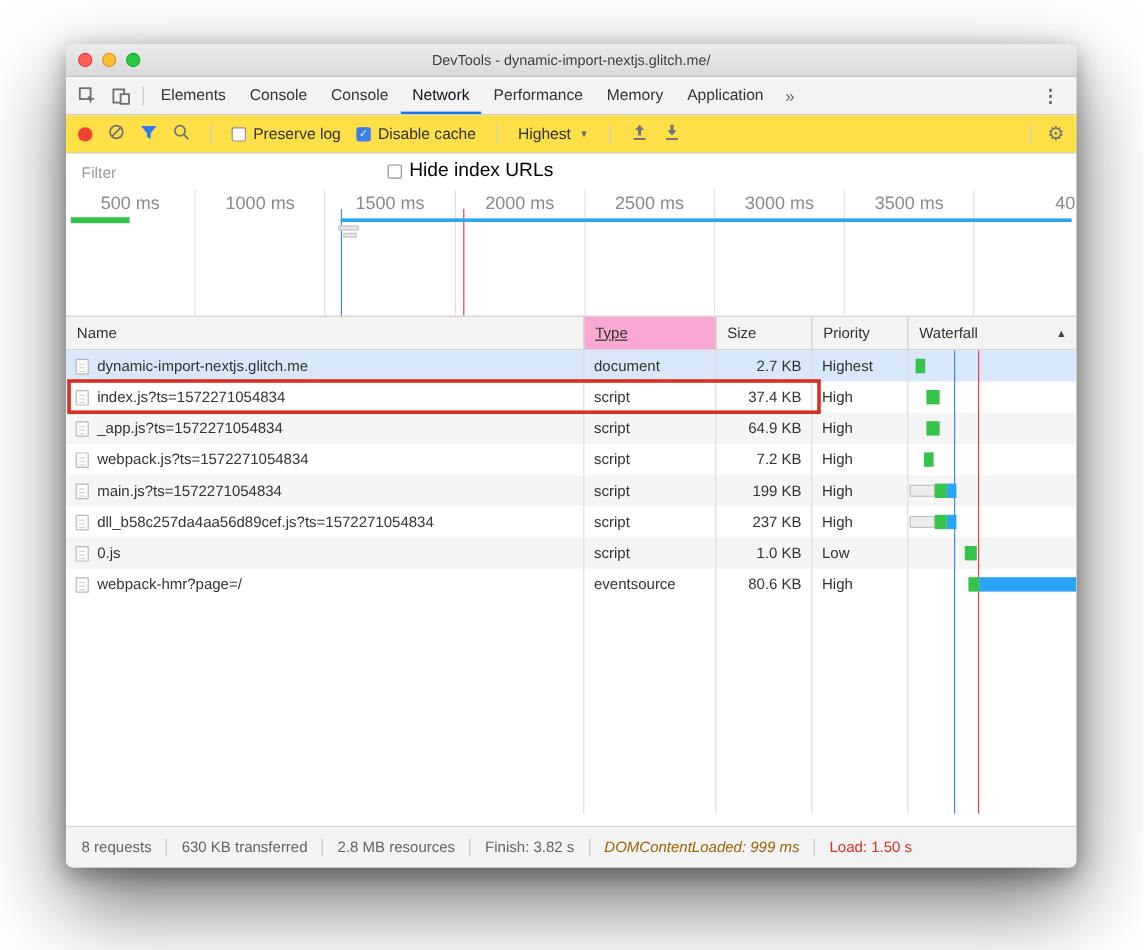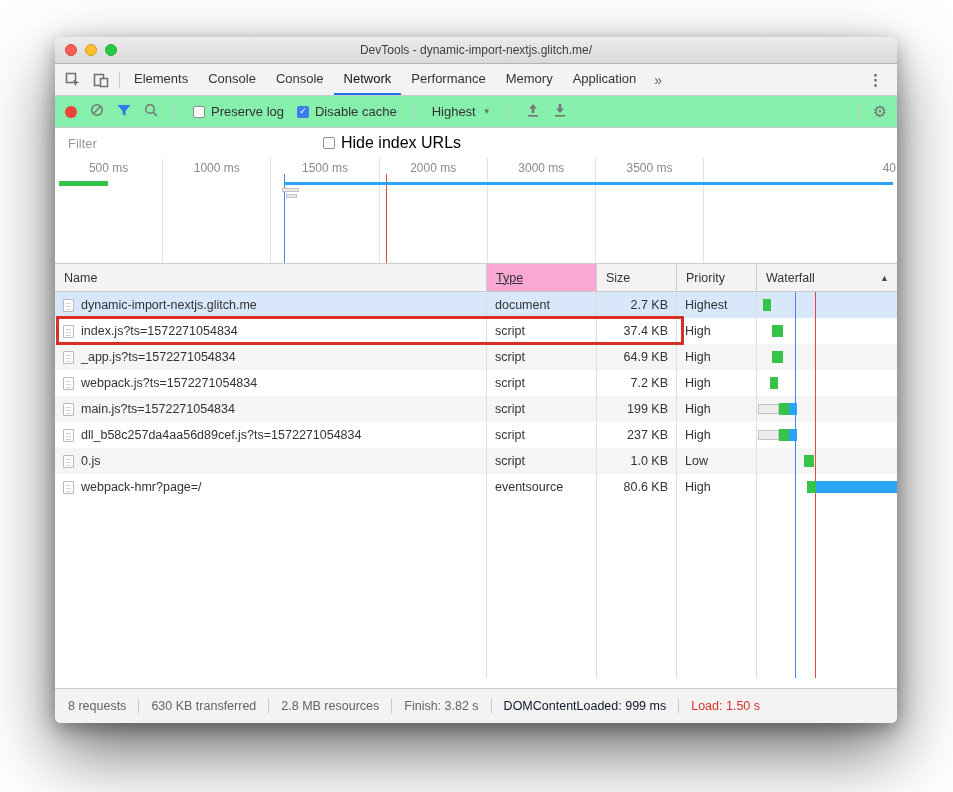--- a/index.html
+++ b/index.html
@@ -35,7 +35,7 @@
   .menu-dots{margin-left:auto;display:flex;align-items:center;padding:0 10px;font-size:15px;
     font-weight:bold;color:#5f6368;}
   
-  .toolbar{flex:0 0 31px;display:flex;align-items:center;background:#86efac;
+  .toolbar{flex:0 0 31px;display:flex;align-items:center;background:#fde047;
     border-bottom:1px solid #ccc;padding:0 10px;gap:13px;font-size:13px;color:#333;}
   .record-dot{width:12px;height:12px;border-radius:50%;background:#ee4335;}
   .chk-label{display:flex;align-items:center;gap:6px;}

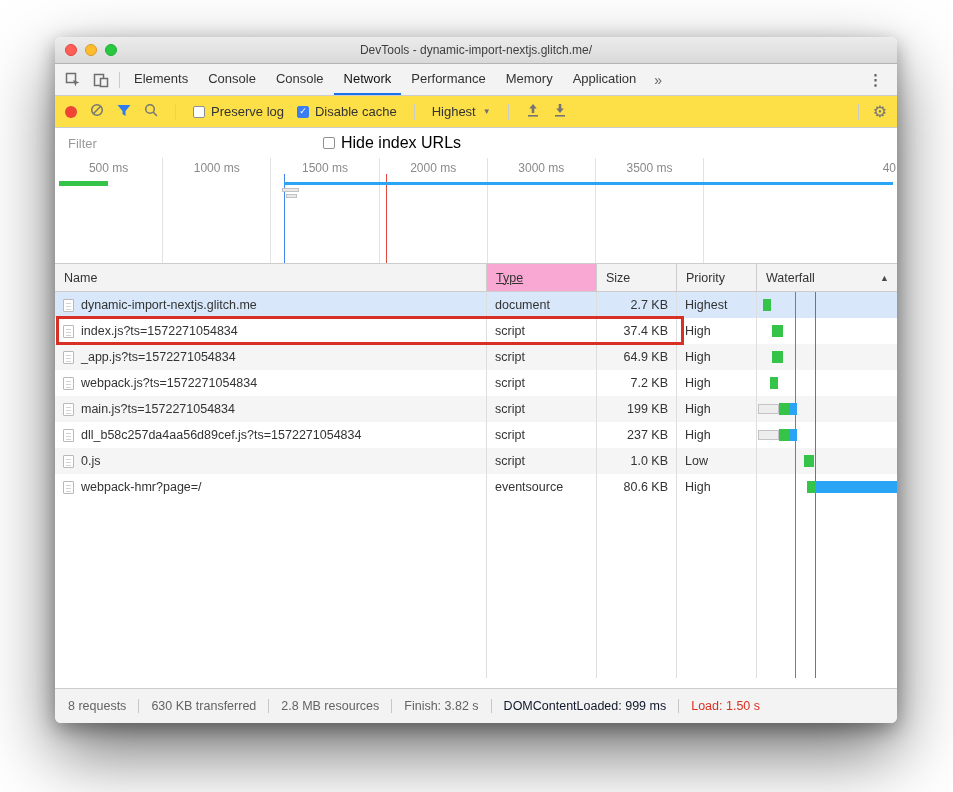--- a/index.html
+++ b/index.html
@@ -58,7 +58,7 @@
   .pill.sel{background:#757575;color:#fff;border-radius:10px;padding:3px 9px;}
   
   .overview{flex:0 0 105px;position:relative;border-bottom:1px solid #ccc;background:#fff;display:flex;}
-  .ov-cell{flex:0 0 12.85%;border-right:1px solid #e2e2e2;font-size:12px;color:#8a8a8a;
+  .ov-cell{flex:0 0 12.85%;border-right:1px solid #e2e2e2;font-size:15px;color:#8a8a8a;
     text-align:center;padding-top:3px;box-sizing:border-box;}
   .ov-cell.last{flex:1;text-align:right;padding-right:1px;border-right:none;overflow:hidden;}
   .ov-bar{position:absolute;}

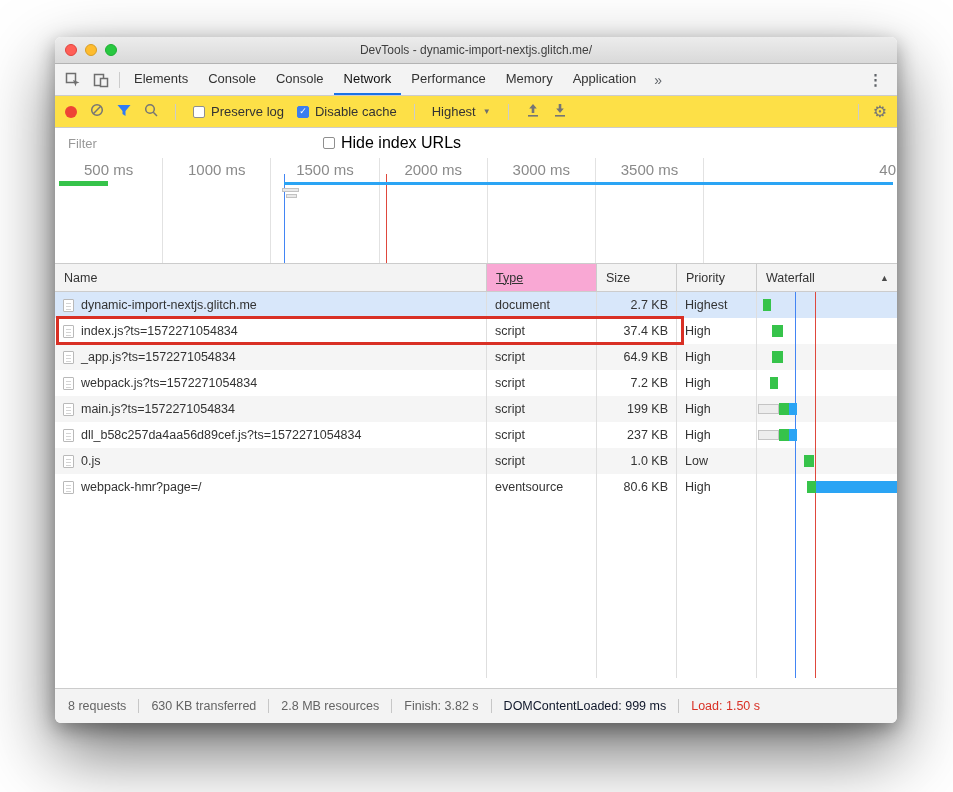--- a/index.html
+++ b/index.html
@@ -212,6 +212,7 @@
     <div class="ov-cell">1000 ms</div>
     <div class="ov-cell">1500 ms</div>
     <div class="ov-cell">2000 ms</div>
+    <div class="ov-cell">2500 ms</div>
     <div class="ov-cell">3000 ms</div>
     <div class="ov-cell">3500 ms</div>
     <div class="ov-cell last">40</div>

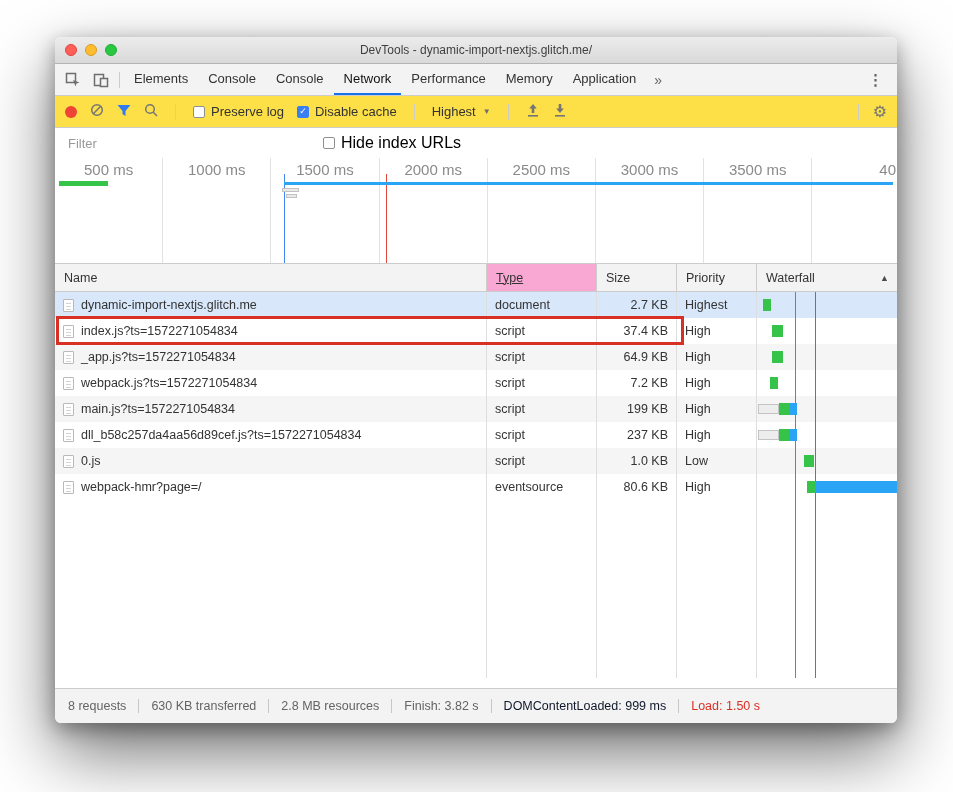--- a/index.html
+++ b/index.html
@@ -104,7 +104,7 @@
   .statusbar{flex:0 0 34px;display:flex;align-items:center;gap:12px;padding:0 13px;
     border-top:1px solid #ccc;background:#f3f3f3;font-size:12.5px;color:#646464;}
   .sb-div{width:1px;height:14px;background:#c7c7c7;}
-  .sb-dcl{color:#0f172a;}
+  .sb-dcl{color:#a16207;font-style:italic;}
   .sb-load{color:#d93025;}
 </style>
 </head>

